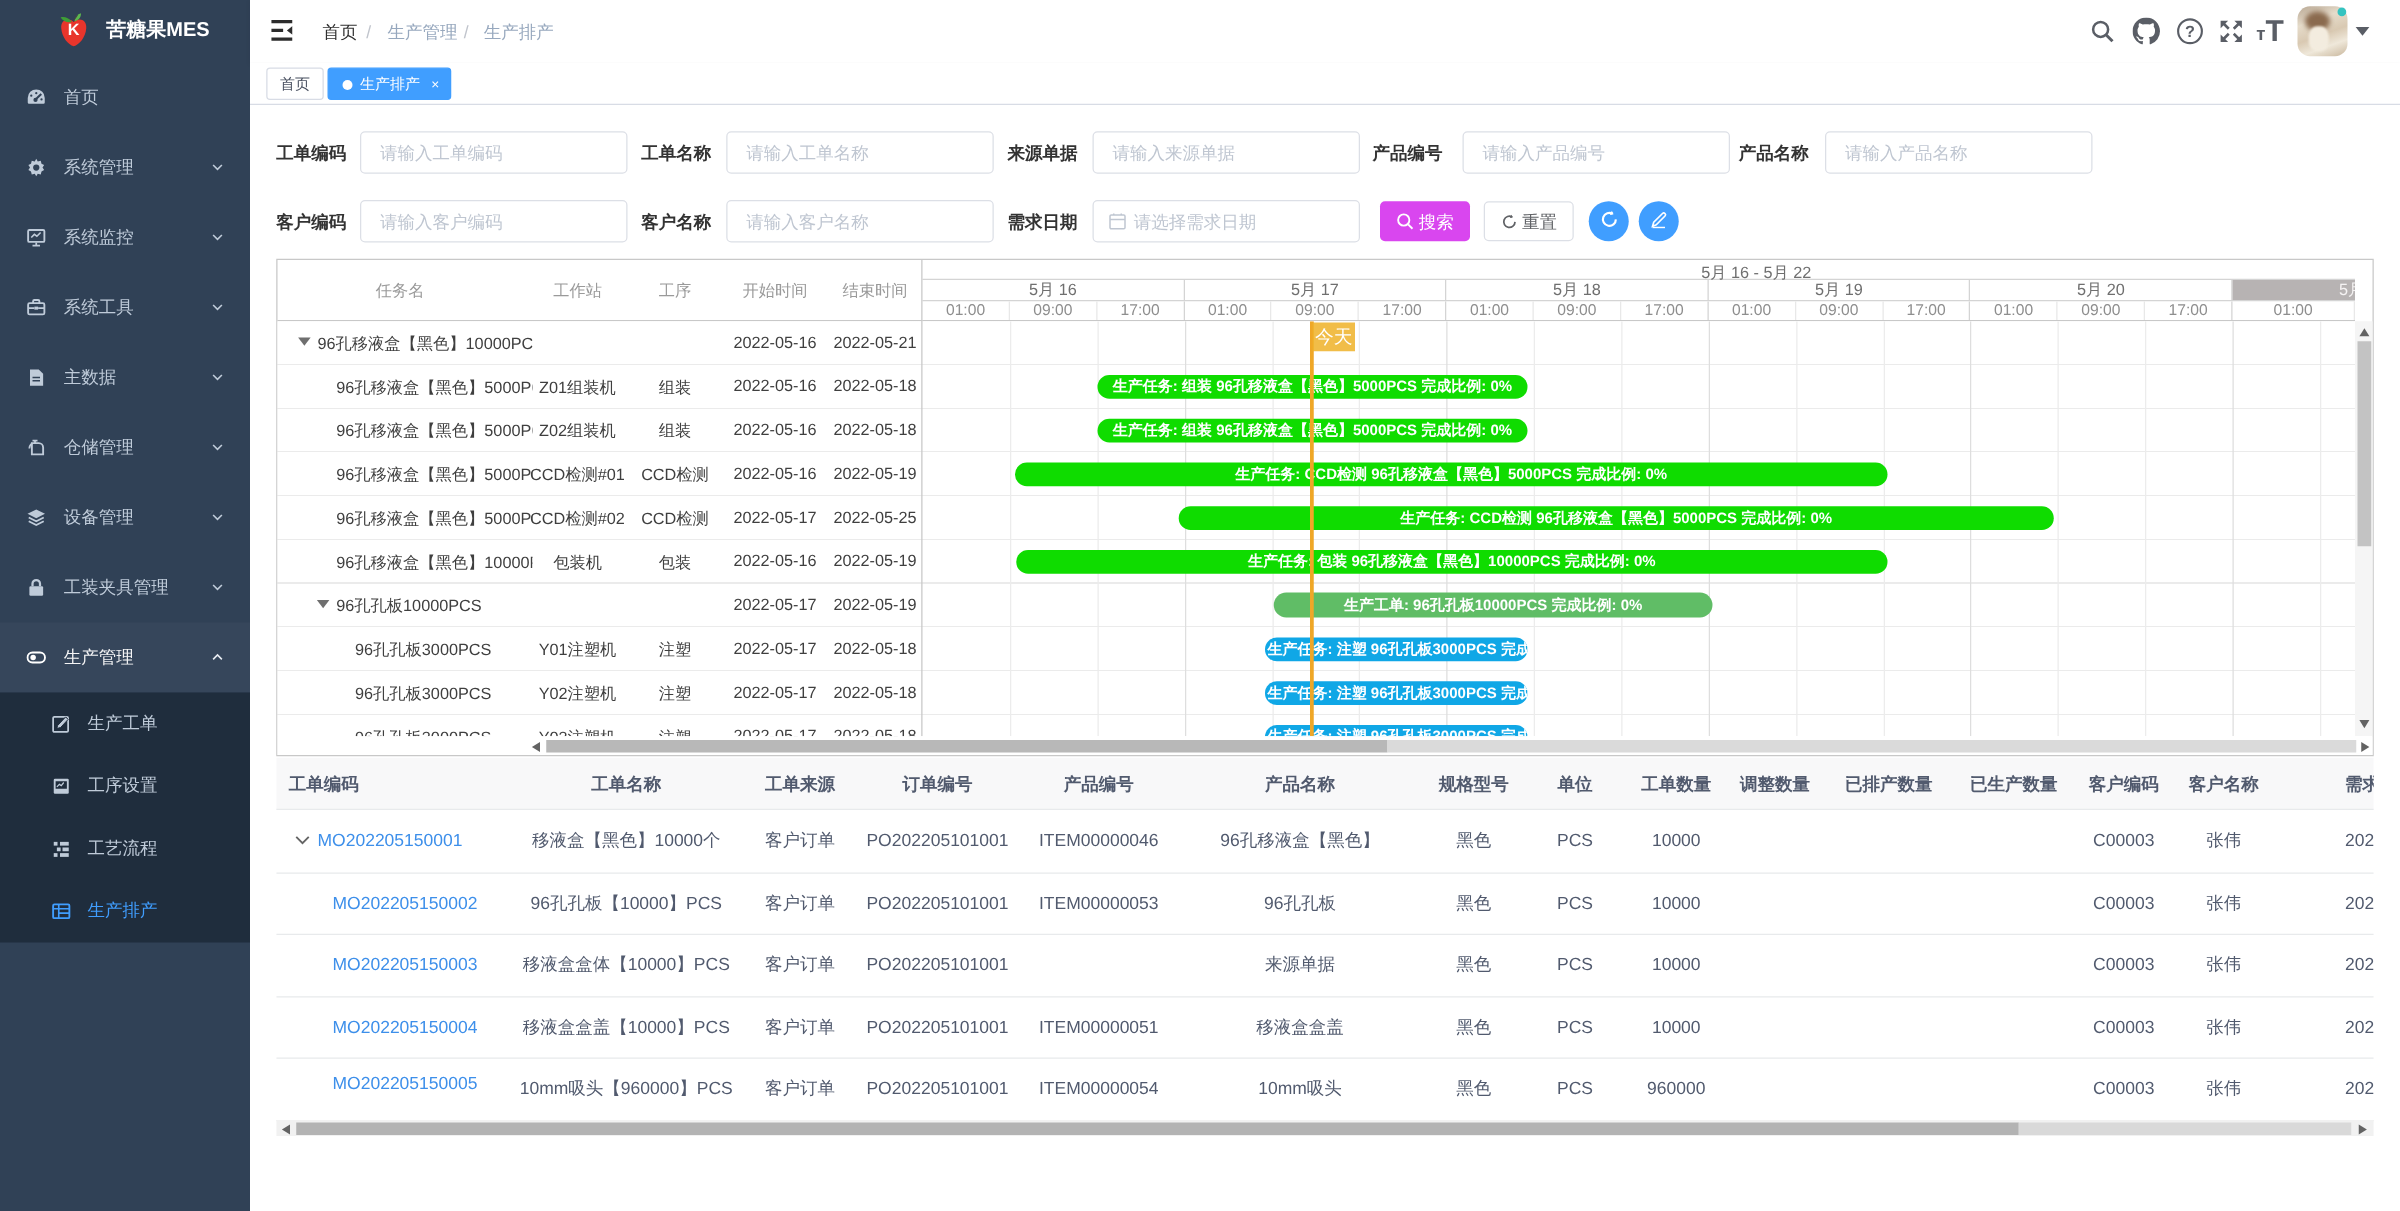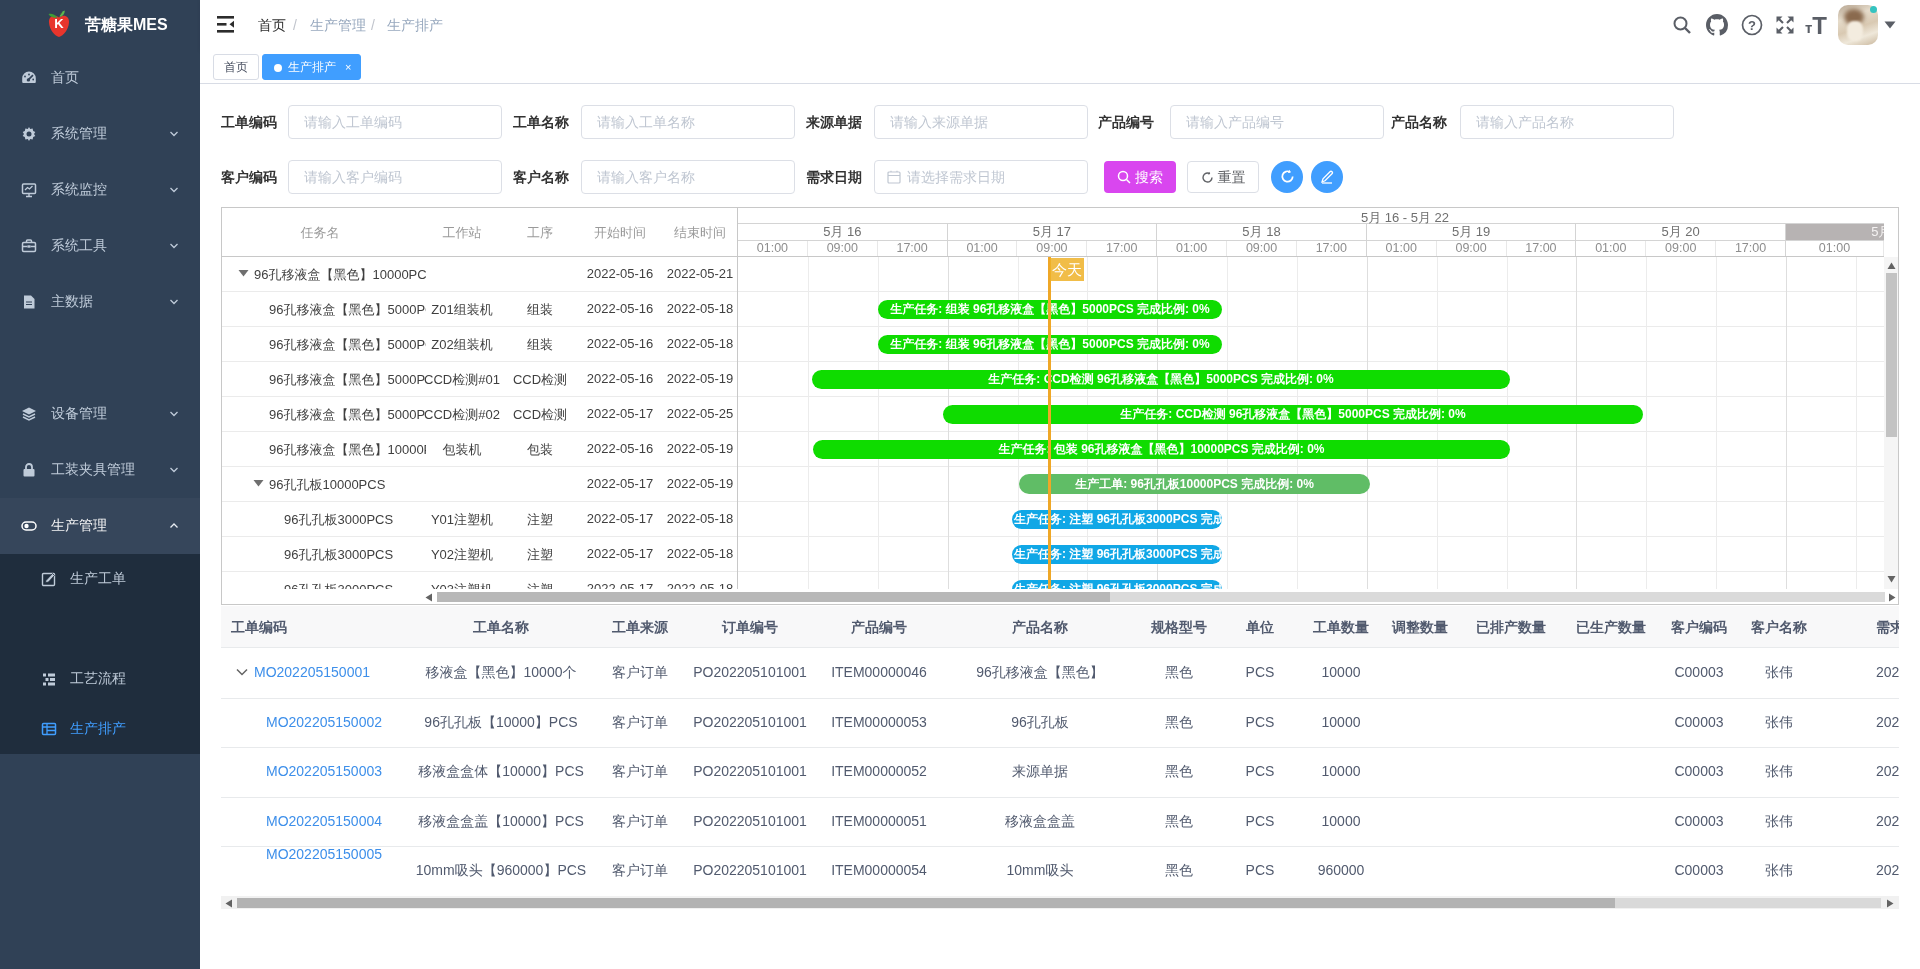--- a/index.html
+++ b/index.html
@@ -102,6 +102,17 @@
           <path d="M5 8 h6 M5 10.5 h6" stroke="#304156" stroke-width="1.2"></path>
         </svg>
         <span class="tx">主数据</span>
+        <svg class="ch" width="12" height="12" viewBox="0 0 12 12">
+          <path d="M2.5 4 L6 7.5 L9.5 4" stroke="#bfcbd9" stroke-width="1.3" fill="none"></path>
+        </svg>
+      </div>
+<div class="mi" style="top:330px;color:#bfcbd9;">
+        <svg class="ic" width="16" height="16" viewBox="0 0 16 16">
+          <path d="M5 2.5 h4 M7 2.5 v2" stroke="#bfcbd9" stroke-width="1.4"></path>
+          <path fill="none" stroke="#bfcbd9" stroke-width="1.5" d="M4.5 4.5 h5.5 a3.5 3.5 0 0 1 3.5 3.5 v5.5 h-9 z"></path>
+          <path d="M4.8 4.8 a4.5 4.5 0 0 0-2.3 4" stroke="#bfcbd9" stroke-width="1.4" fill="none"></path>
+        </svg>
+        <span class="tx">仓储管理</span>
         <svg class="ch" width="12" height="12" viewBox="0 0 12 12">
           <path d="M2.5 4 L6 7.5 L9.5 4" stroke="#bfcbd9" stroke-width="1.3" fill="none"></path>
         </svg>

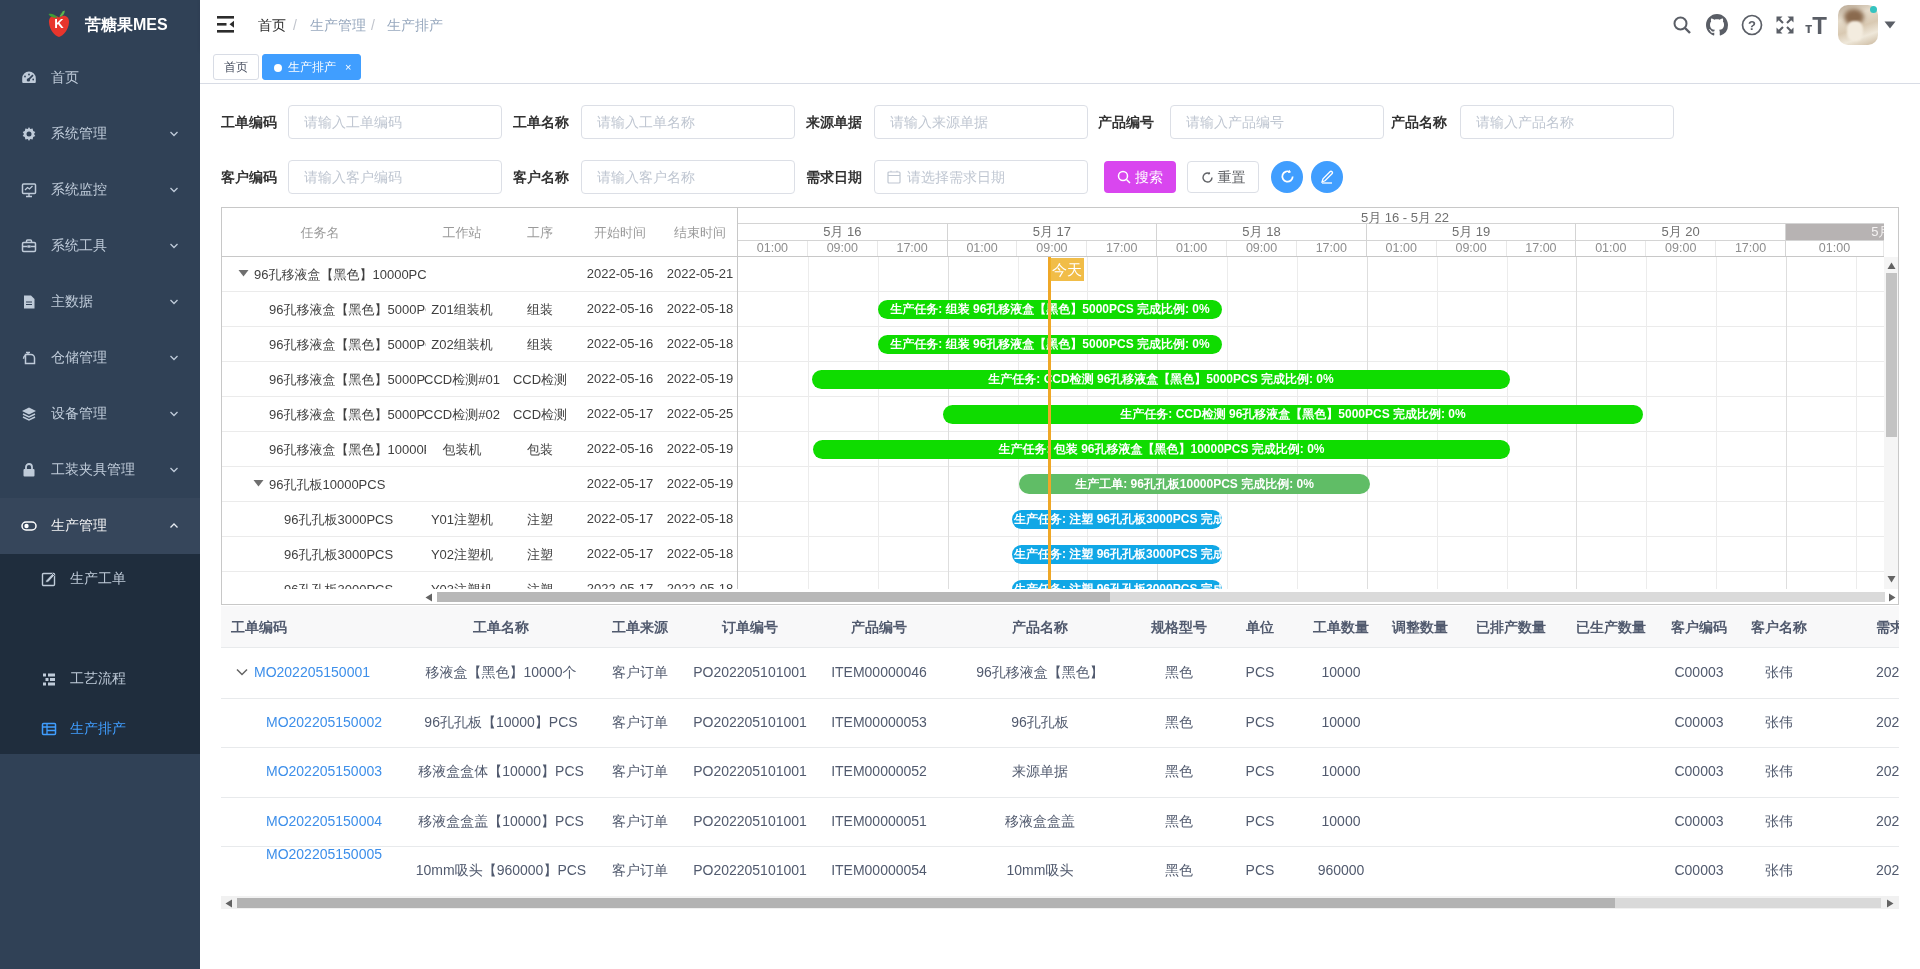--- a/index.html
+++ b/index.html
@@ -155,6 +155,14 @@
             <path d="M5 9.5 L11.5 2.5 L13.5 4.5 L7.5 11 L4.5 11.8 z" fill="#bfcbd9" stroke="#1f2d3d" stroke-width="0.8"></path>
           </svg>
           <span class="tx">生产工单</span>
+        </div>
+<div class="si" style="top:50px;color:#bfcbd9">
+          <svg class="" width="16" height="16" viewBox="0 0 16 16">
+            <rect x="2" y="2" width="12" height="12" rx="1" fill="#bfcbd9"></rect>
+            <rect x="3.5" y="4" width="9" height="6" fill="#1f2d3d"></rect>
+            <path d="M4.5 8.5 l2-2 1.5 1 2-2.5" stroke="#bfcbd9" stroke-width="1" fill="none"></path>
+          </svg>
+          <span class="tx">工序设置</span>
         </div>
 <div class="si" style="top:100px;color:#bfcbd9">
           <svg class="" width="16" height="16" viewBox="0 0 16 16">

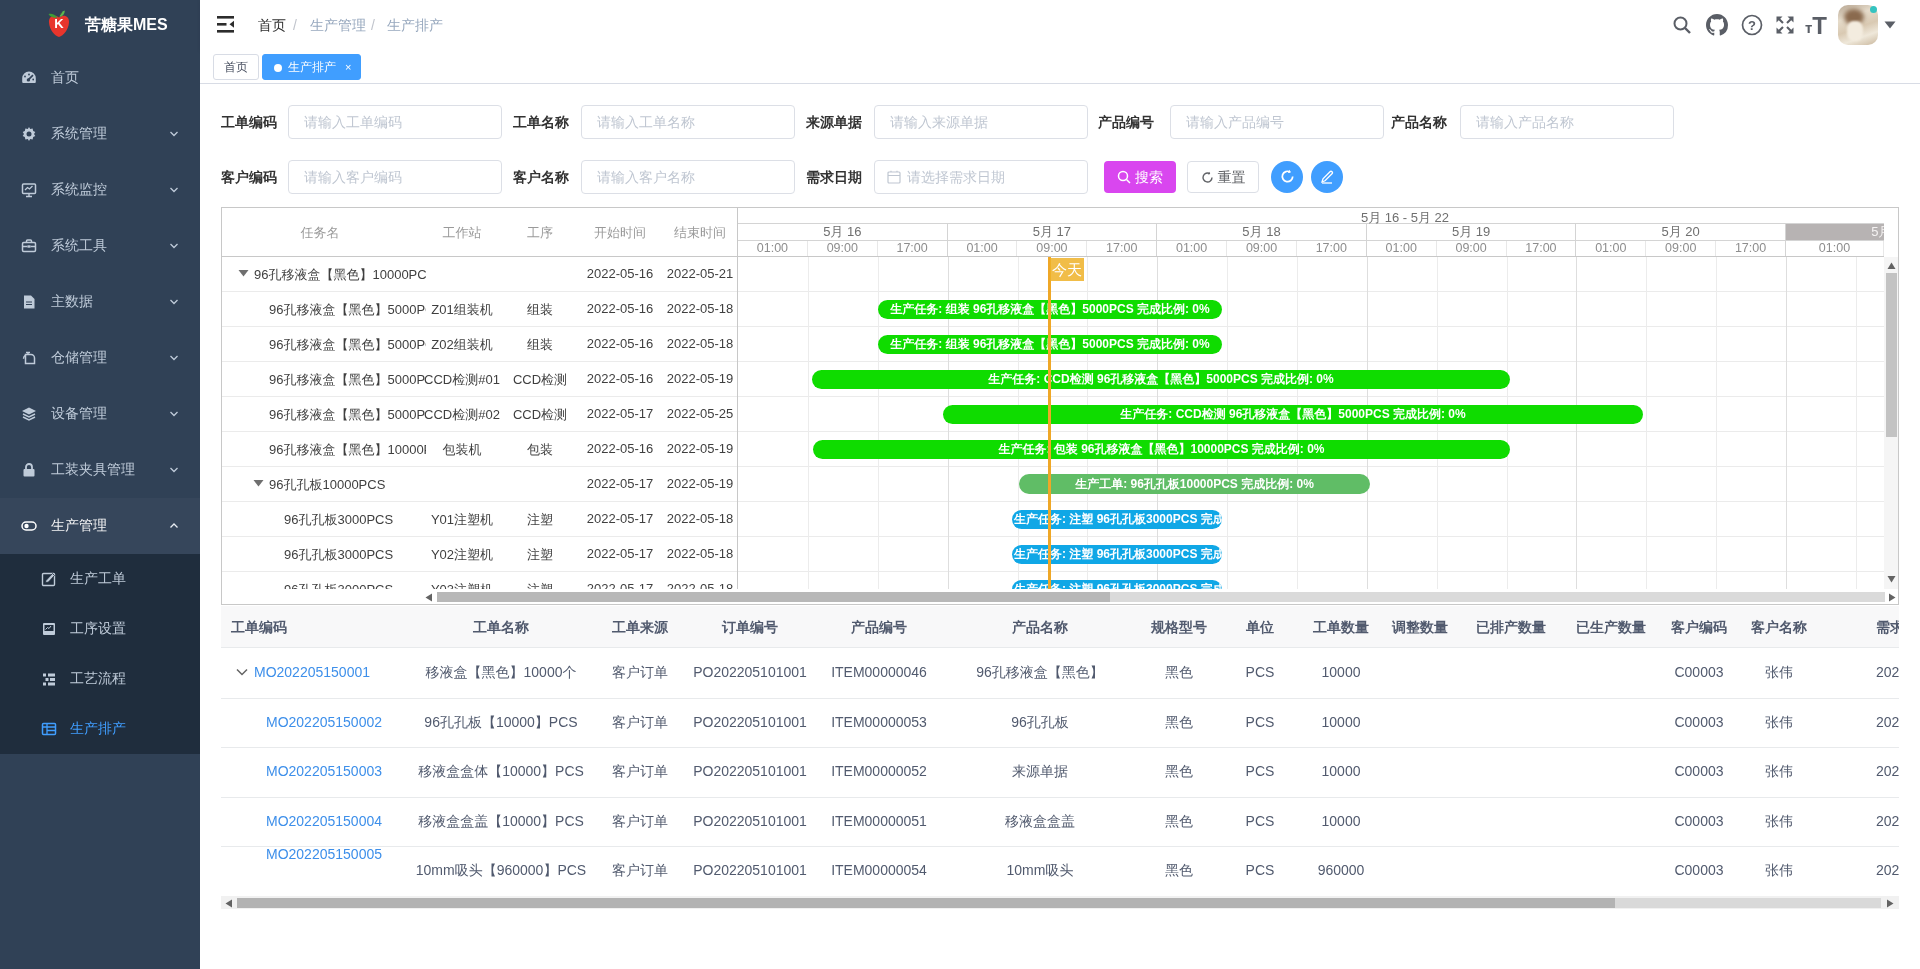--- a/index.html
+++ b/index.html
@@ -451,7 +451,6 @@
 <div class="cell" style="left:190px;top:141.0px;width:180px">移液盒盒体【10000】PCS</div>
 <div class="cell" style="left:329px;top:141.0px;width:180px">客户订单</div>
 <div class="cell" style="left:439px;top:141.0px;width:180px">PO202205101001</div>
-<div class="cell" style="left:568px;top:141.0px;width:180px">ITEM00000052</div>
 <div class="cell" style="left:729px;top:141.0px;width:180px">来源单据</div>
 <div class="cell" style="left:868px;top:141.0px;width:180px">黑色</div>
 <div class="cell" style="left:949px;top:141.0px;width:180px">PCS</div>

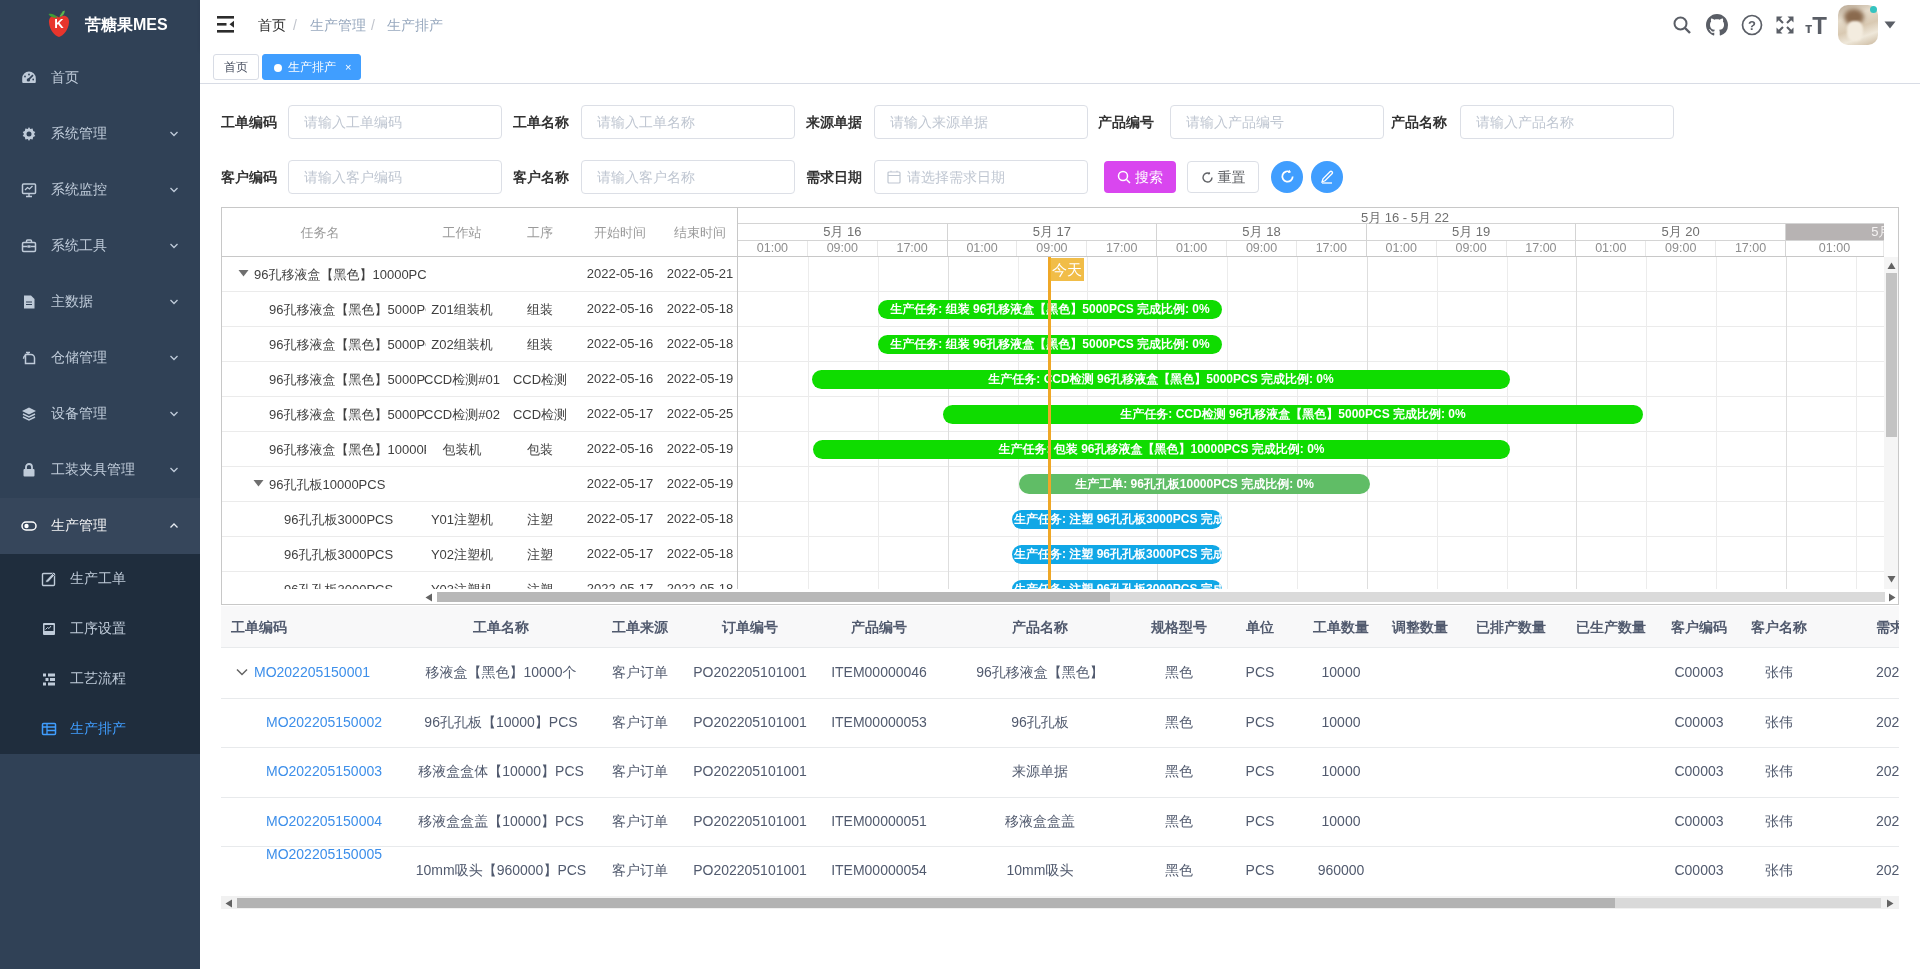--- a/index.html
+++ b/index.html
@@ -472,7 +472,7 @@
 <div class="cell" style="left:1468px;top:190.5px;width:180px">张伟</div>
 <div class="cell" style="left:1655px;top:190.5px;text-align:left">2022-05-21</div>
 <div class="rline" style="top:240.0px"></div>
-<div class="cell" style="left:45px;top:224px;text-align:right"><a>MO202205150005</a></div>
+<div class="cell" style="left:45px;top:236px;text-align:right"><a>MO202205150005</a></div>
 <div class="cell" style="left:190px;top:240.0px;width:180px">10mm吸头【960000】PCS</div>
 <div class="cell" style="left:329px;top:240.0px;width:180px">客户订单</div>
 <div class="cell" style="left:439px;top:240.0px;width:180px">PO202205101001</div>

